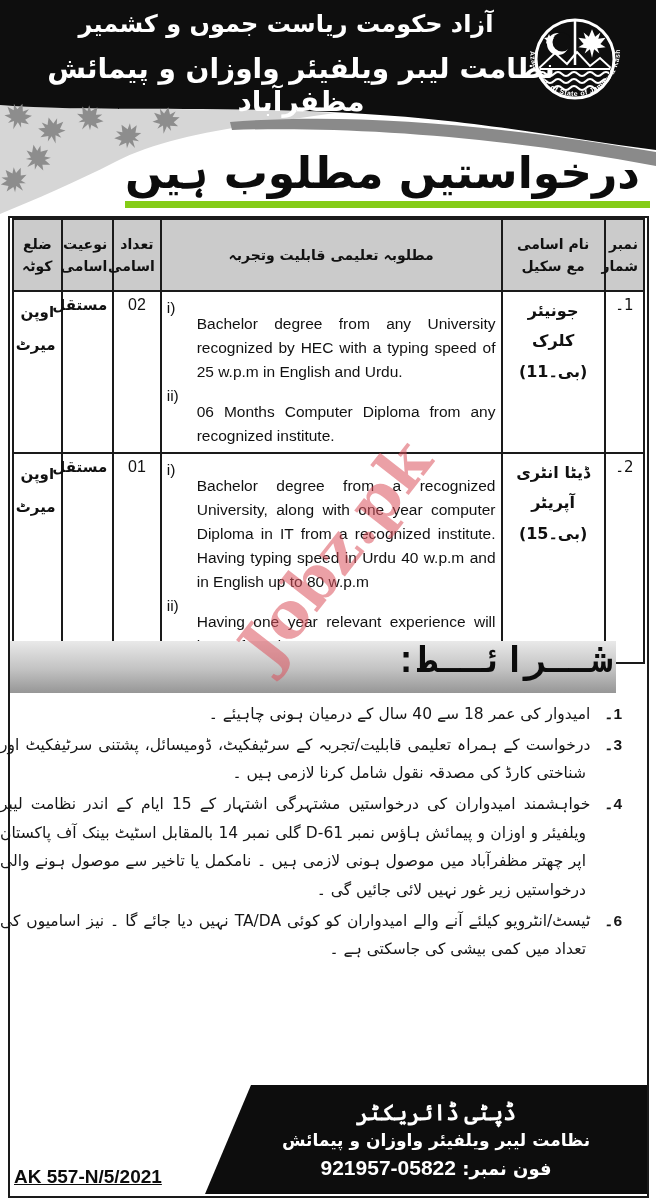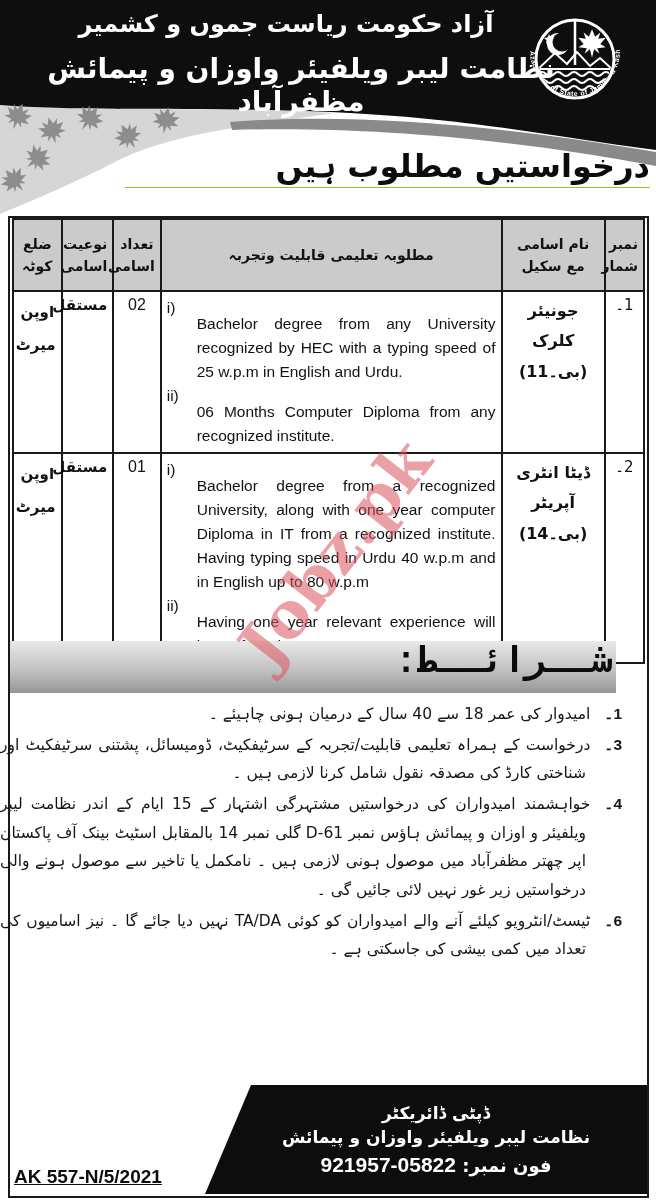--- a/index.html
+++ b/index.html
@@ -16,9 +16,9 @@
     color:#fff;font-size:28px;font-weight:bold;direction:rtl;}
   .logo{position:absolute;left:520px;top:4px;width:110px;height:110px;}
   
-  .big-title{position:absolute;left:125px;top:148px;width:525px;text-align:right;
-    direction:rtl;font-size:32px;font-weight:bold;color:#0c0c0c;line-height:1.15;
-    border-bottom:1px solid #84cc16;padding-bottom:2px;letter-spacing:1px;}
+  .big-title{position:absolute;left:125px;top:148px;width:525px;text-align:left;
+    direction:rtl;font-size:44px;font-weight:bold;color:#0c0c0c;line-height:1.15;
+    border-bottom:7px solid #84cc16;padding-bottom:2px;letter-spacing:1px;}
   
   .frame{position:absolute;left:8px;top:216px;width:637px;height:978px;
     border:2px solid #1a1a1a;background:#fff;}

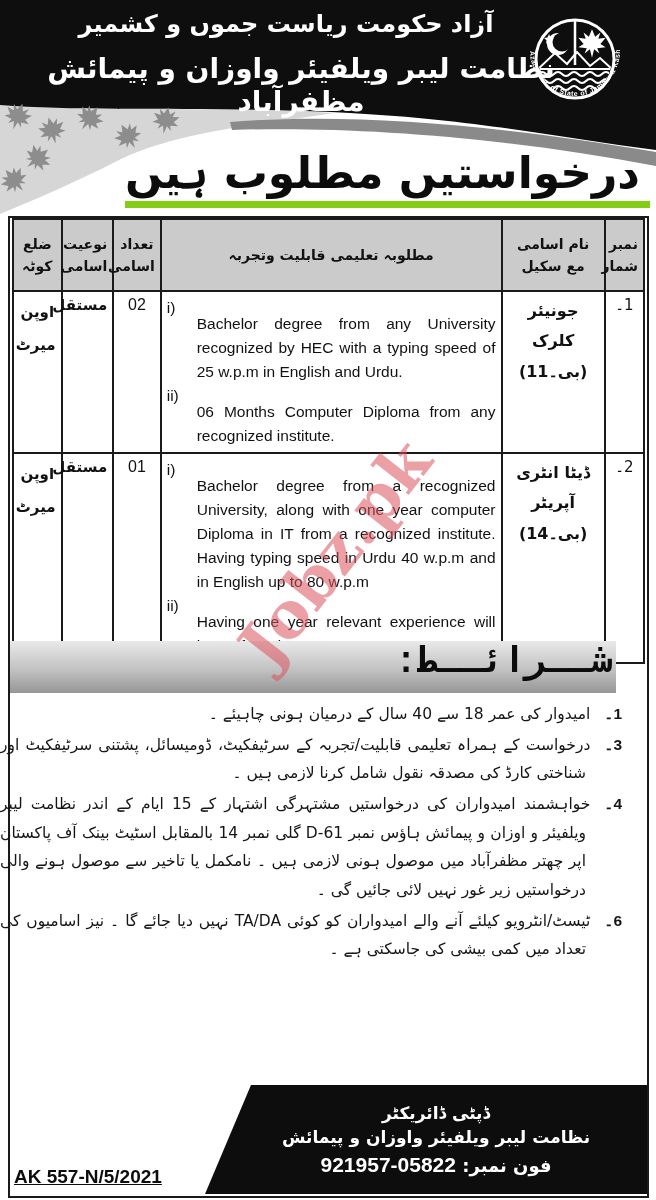--- a/index.html
+++ b/index.html
@@ -185,7 +185,7 @@
     <td class="serial">2۔</td>
     <td class="post">
       <div>ڈیٹا انٹری آپریٹر</div>
-      <div class="scale">(بی۔14)</div>
+      <div class="scale">(بی۔15)</div>
     </td>
     <td class="qual">
       <div class="qitem">

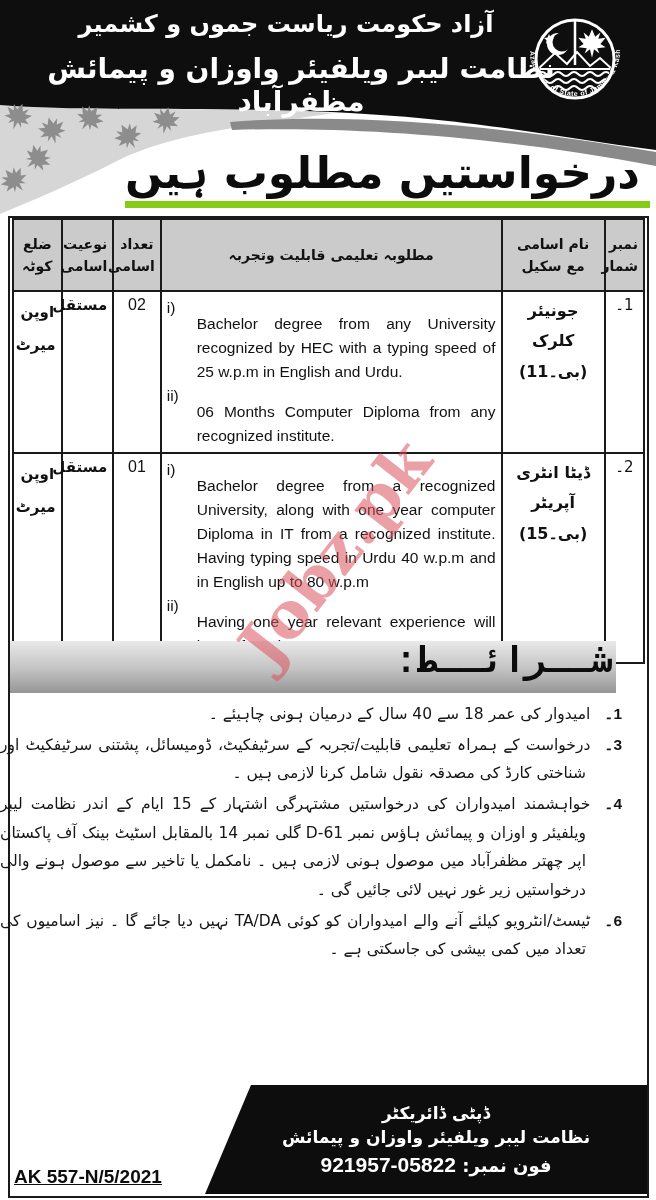--- a/index.html
+++ b/index.html
@@ -56,7 +56,7 @@
     background:#0d0d0d;clip-path:polygon(46px 0%,100% 0%,100% 100%,0% 100%);
     display:flex;flex-direction:column;justify-content:center;align-items:center;
     color:#fff;direction:rtl;padding-left:20px;box-sizing:border-box;}
-  .sign-title{font-size:17px;font-weight:bold;letter-spacing:1px;margin-bottom:4px;}
+  .sign-title{font-size:22px;font-weight:bold;letter-spacing:1px;margin-bottom:4px;font-family:Liberation Serif, serif;}
   .sign-dept{font-size:17px;font-weight:bold;margin-bottom:6px;}
   .sign-phone{font-size:18px;font-weight:bold;}
   .sign-phone .digits{font-family:"Liberation Sans",sans-serif;font-size:21px;font-weight:bold;}

